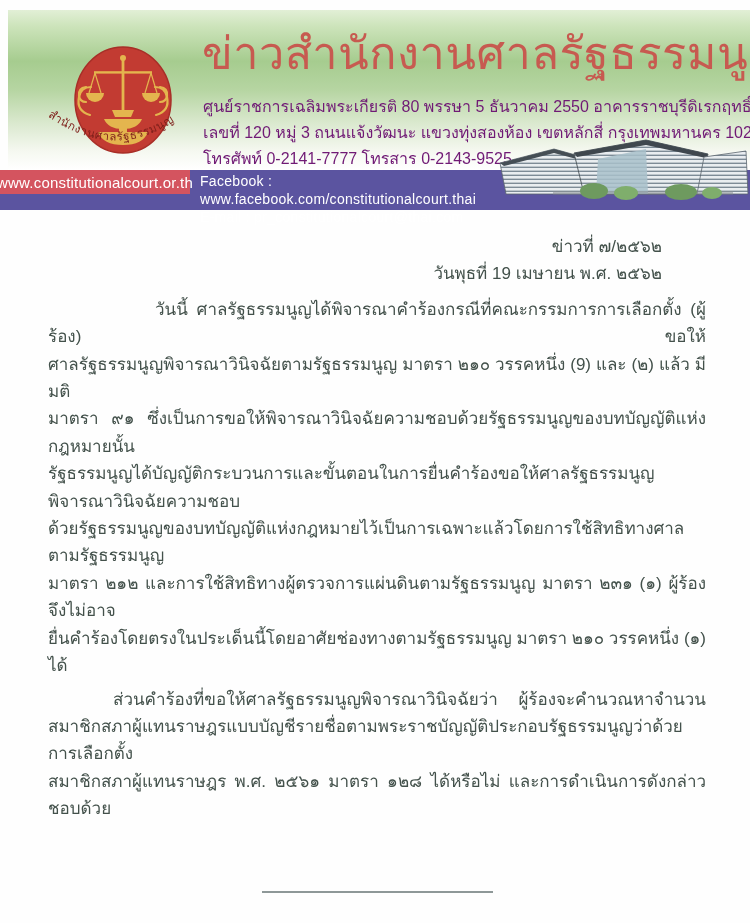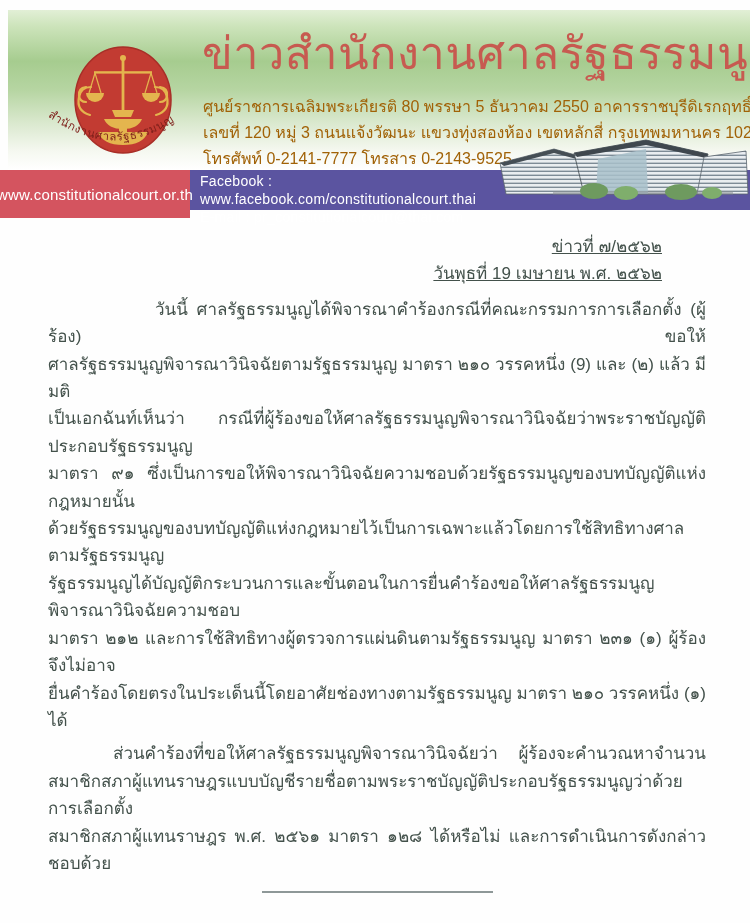--- a/index.html
+++ b/index.html
@@ -25,7 +25,7 @@
   }
   .addr {
     position:absolute; left:203px; top:94px; width:540px;
-    font-size:16px; line-height:26px; color:#a16207;
+    font-size:16px; line-height:26px; color:#701a75;
   }
   .addr div { white-space:nowrap; }
 

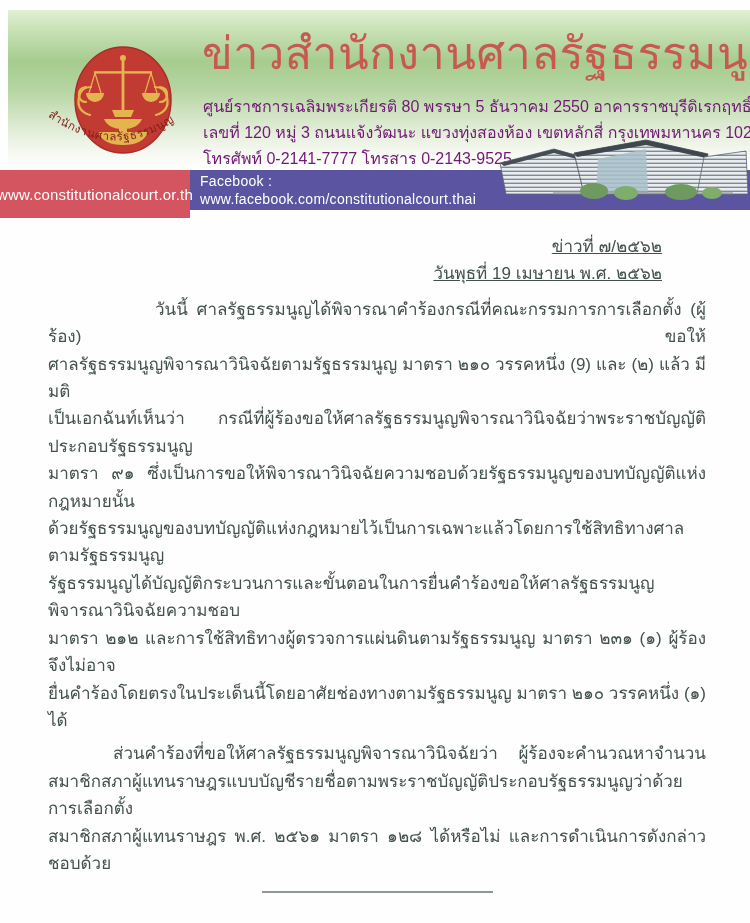--- a/index.html
+++ b/index.html
@@ -35,7 +35,7 @@
     background:#5b54a0;
   }
   .banner-red {
-    position:absolute; left:0; top:170px; width:190px; height:48px;
+    position:absolute; left:0; top:170px; width:190px; height:24px;
     background:#d4545f; color:#ffffff; font-size:15px;
     display:flex; align-items:center; justify-content:center;
     letter-spacing:0.2px;

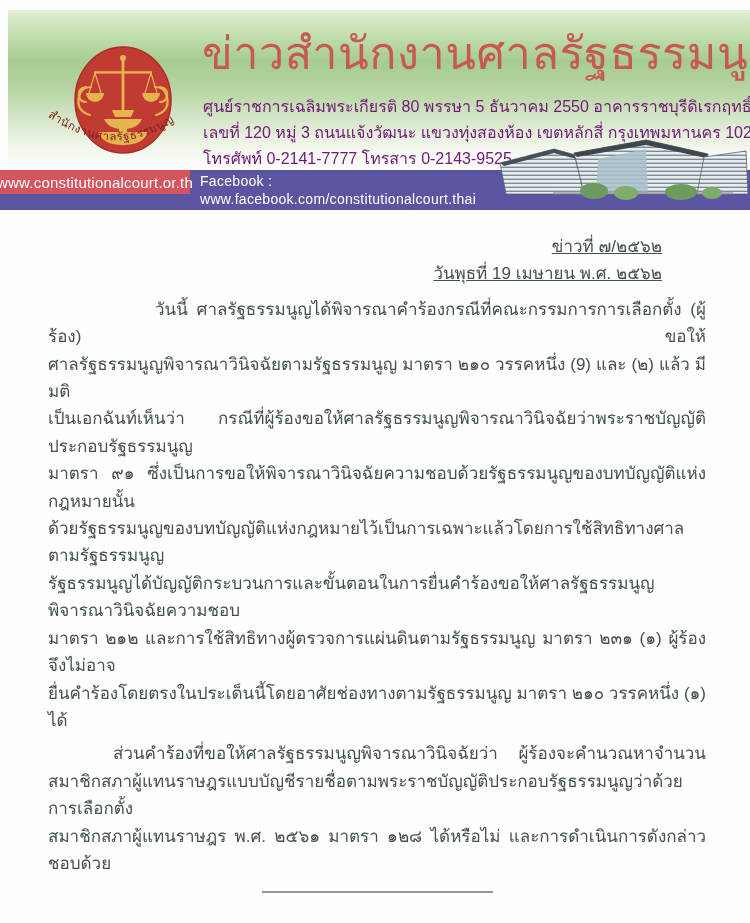--- a/index.html
+++ b/index.html
@@ -55,7 +55,7 @@
     position:absolute; left:48px; top:233px; width:658px;
     color:#43514b; font-size:17px; line-height:27.4px;
   }
-  .rline { text-align:right; padding-right:44px; white-space:nowrap;text-decoration:underline; }
+  .rline { text-align:right; padding-right:44px; white-space:nowrap; }
   .para1 { margin-top:8px; }
   .para2 { margin-top:6px; }
   .l { text-align:justify; text-align-last:justify; }

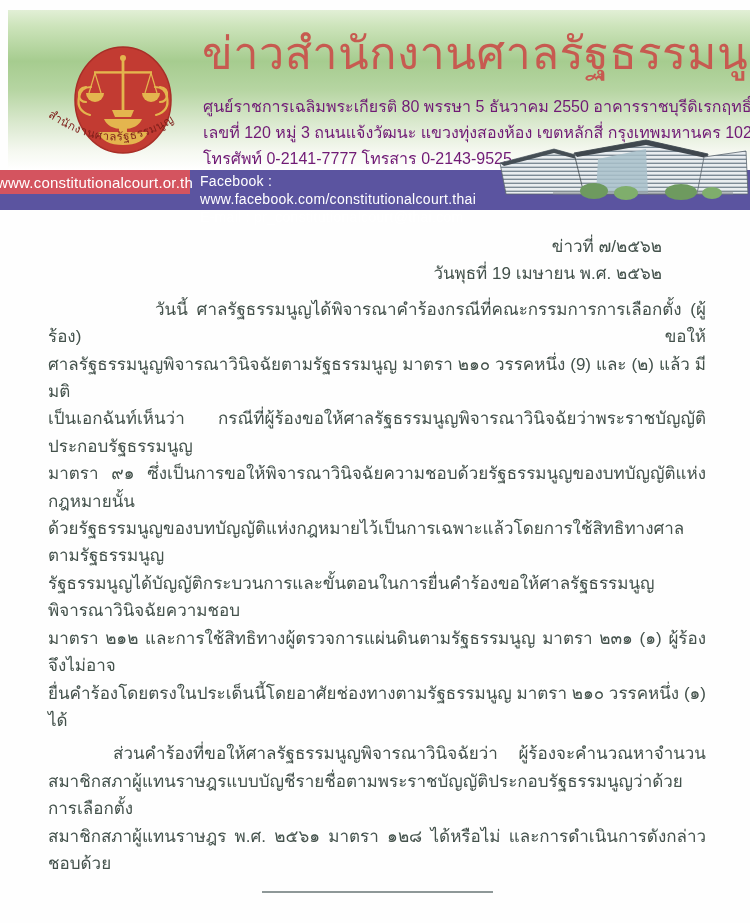--- a/index.html
+++ b/index.html
@@ -162,7 +162,6 @@
     <div class="para1">
       <div class="l ind1">วันนี้  ศาลรัฐธรรมนูญได้พิจารณาคำร้องกรณีที่คณะกรรมการการเลือกตั้ง  (ผู้ร้อง)  ขอให้</div>
       <div class="l">ศาลรัฐธรรมนูญพิจารณาวินิจฉัยตามรัฐธรรมนูญ  มาตรา ๒๑๐ วรรคหนึ่ง (9) และ (๒) แล้ว  มีมติ</div>
-      <div class="l">เป็นเอกฉันท์เห็นว่า  กรณีที่ผู้ร้องขอให้ศาลรัฐธรรมนูญพิจารณาวินิจฉัยว่าพระราชบัญญัติประกอบรัฐธรรมนูญ</div>
       <div class="l">มาตรา ๙๑ ซึ่งเป็นการขอให้พิจารณาวินิจฉัยความชอบด้วยรัฐธรรมนูญของบทบัญญัติแห่งกฎหมายนั้น</div>
       <div class="l">ด้วยรัฐธรรมนูญของบทบัญญัติแห่งกฎหมายไว้เป็นการเฉพาะแล้วโดยการใช้สิทธิทางศาลตามรัฐธรรมนูญ</div>
       <div class="l">รัฐธรรมนูญได้บัญญัติกระบวนการและขั้นตอนในการยื่นคำร้องขอให้ศาลรัฐธรรมนูญพิจารณาวินิจฉัยความชอบ</div>

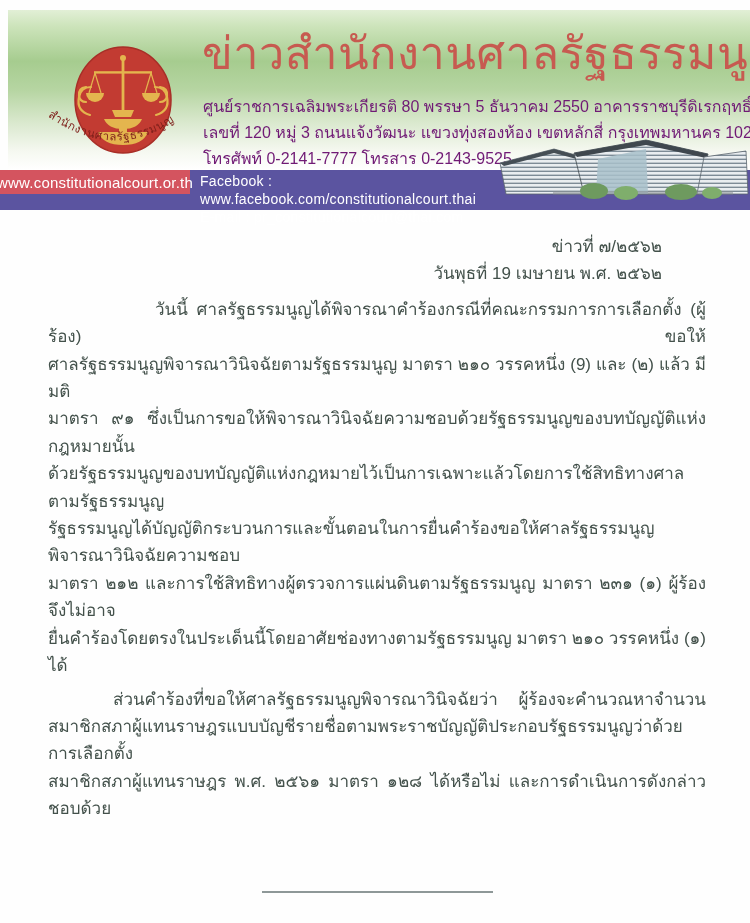--- a/index.html
+++ b/index.html
@@ -163,8 +163,8 @@
       <div class="l ind1">วันนี้  ศาลรัฐธรรมนูญได้พิจารณาคำร้องกรณีที่คณะกรรมการการเลือกตั้ง  (ผู้ร้อง)  ขอให้</div>
       <div class="l">ศาลรัฐธรรมนูญพิจารณาวินิจฉัยตามรัฐธรรมนูญ  มาตรา ๒๑๐ วรรคหนึ่ง (9) และ (๒) แล้ว  มีมติ</div>
       <div class="l">มาตรา ๙๑ ซึ่งเป็นการขอให้พิจารณาวินิจฉัยความชอบด้วยรัฐธรรมนูญของบทบัญญัติแห่งกฎหมายนั้น</div>
+      <div class="l">รัฐธรรมนูญได้บัญญัติกระบวนการและขั้นตอนในการยื่นคำร้องขอให้ศาลรัฐธรรมนูญพิจารณาวินิจฉัยความชอบ</div>
       <div class="l">ด้วยรัฐธรรมนูญของบทบัญญัติแห่งกฎหมายไว้เป็นการเฉพาะแล้วโดยการใช้สิทธิทางศาลตามรัฐธรรมนูญ</div>
-      <div class="l">รัฐธรรมนูญได้บัญญัติกระบวนการและขั้นตอนในการยื่นคำร้องขอให้ศาลรัฐธรรมนูญพิจารณาวินิจฉัยความชอบ</div>
       <div class="l">มาตรา ๒๑๒ และการใช้สิทธิทางผู้ตรวจการแผ่นดินตามรัฐธรรมนูญ มาตรา ๒๓๑ (๑) ผู้ร้องจึงไม่อาจ</div>
       <div class="l end">ยื่นคำร้องโดยตรงในประเด็นนี้โดยอาศัยช่องทางตามรัฐธรรมนูญ มาตรา ๒๑๐ วรรคหนึ่ง (๑) ได้</div>
     </div>

